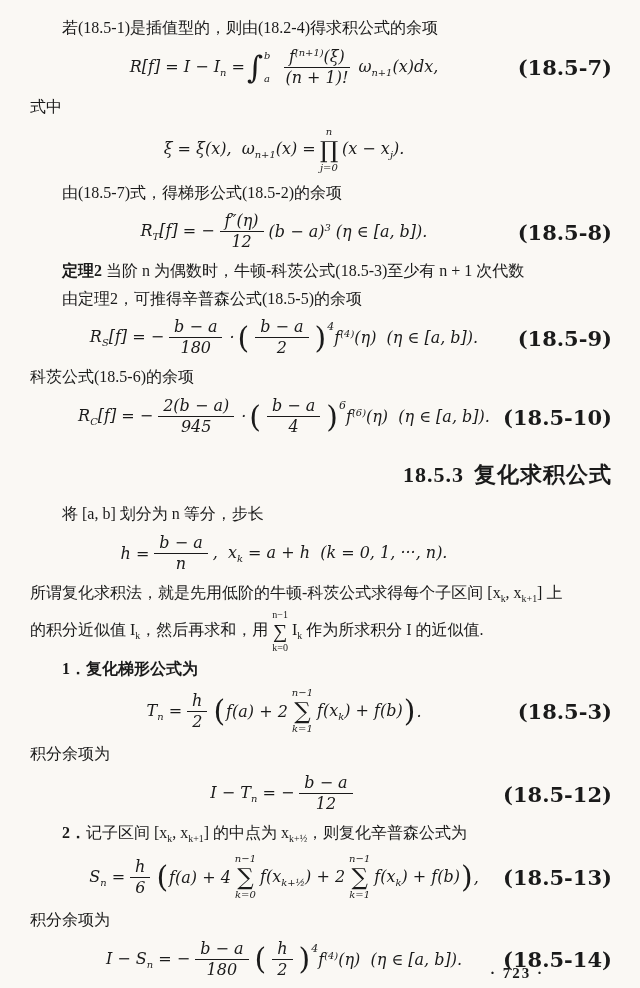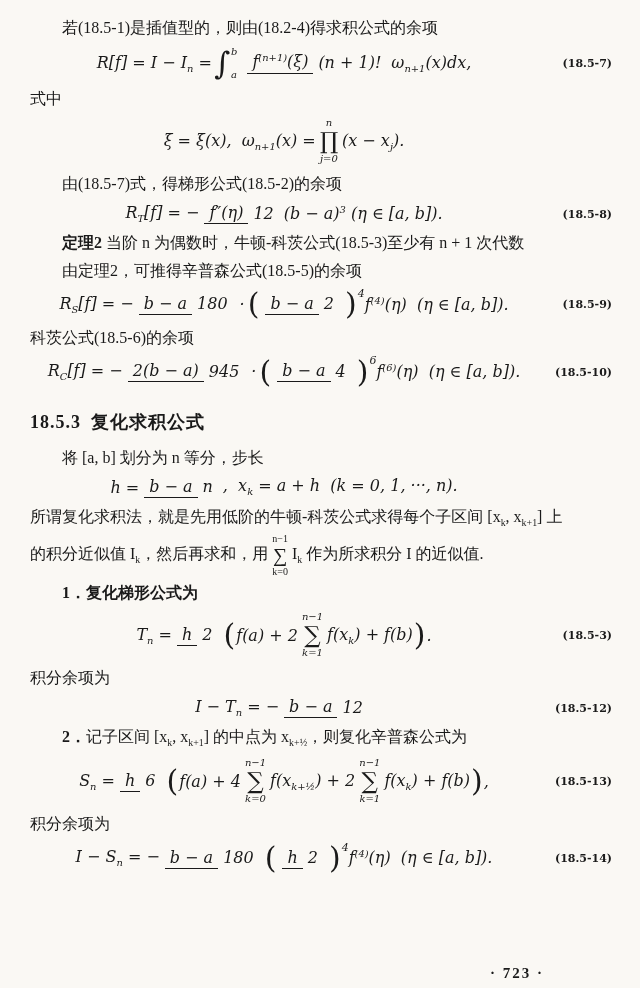--- a/index.html
+++ b/index.html
@@ -37,7 +37,7 @@
   .mt { white-space:pre; }
   sub, sup { font-size:62%; }
   .frac {
-    display:inline-flex; flex-direction:row; align-items:center;
+    display:inline-flex; flex-direction:column; align-items:center;
     margin:0 5px; line-height:1.25; text-align:center;
   }
   .frac .num { padding:0 5px; border-bottom:1.5px solid #1a1a1a; white-space:pre; }

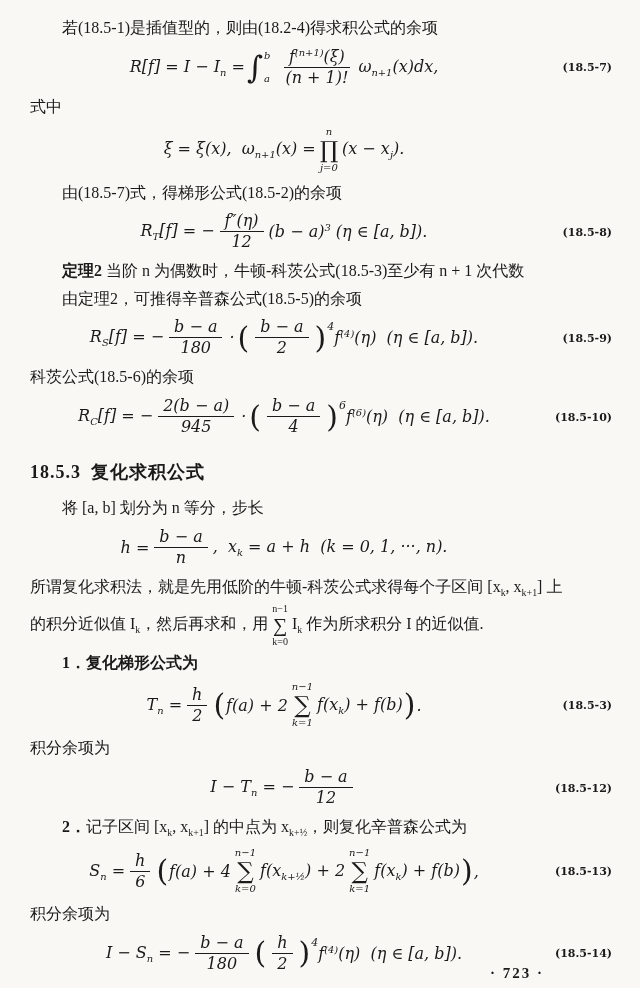--- a/index.html
+++ b/index.html
@@ -32,7 +32,7 @@
   }
   .formula .eqtag {
     position:absolute; right:0; top:50%; transform:translateY(-50%);
-    font-style:normal; font-weight:bold; font-size:11px; white-space:pre;
+    font-style:normal; font-weight:bold; font-size:21px; white-space:pre;
   }
   .mt { white-space:pre; }
   sub, sup { font-size:62%; }

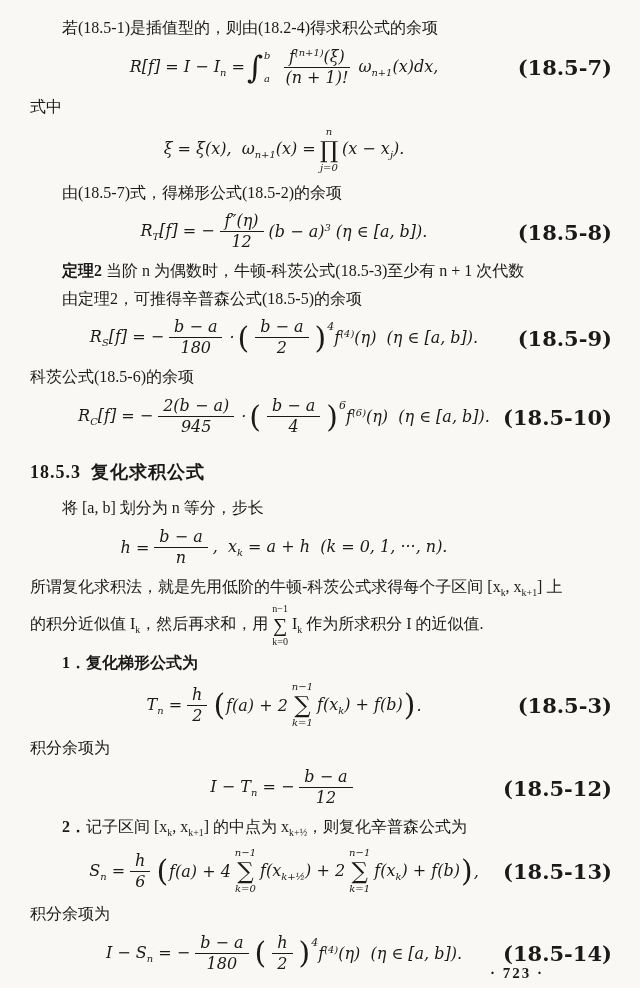--- a/index.html
+++ b/index.html
@@ -20,7 +20,7 @@
   .item-num { font-weight:bold; }
   .bold { font-weight:bold; }
   .sec-heading {
-    font-size:18px; font-weight:bold; margin:18px 0 10px 0; letter-spacing:1px;
+    font-size:22px; font-weight:bold; margin:18px 0 10px 0; letter-spacing:1px;text-align:right;
   }
   .sec-heading .sec-title { margin-left:10px; }
 

